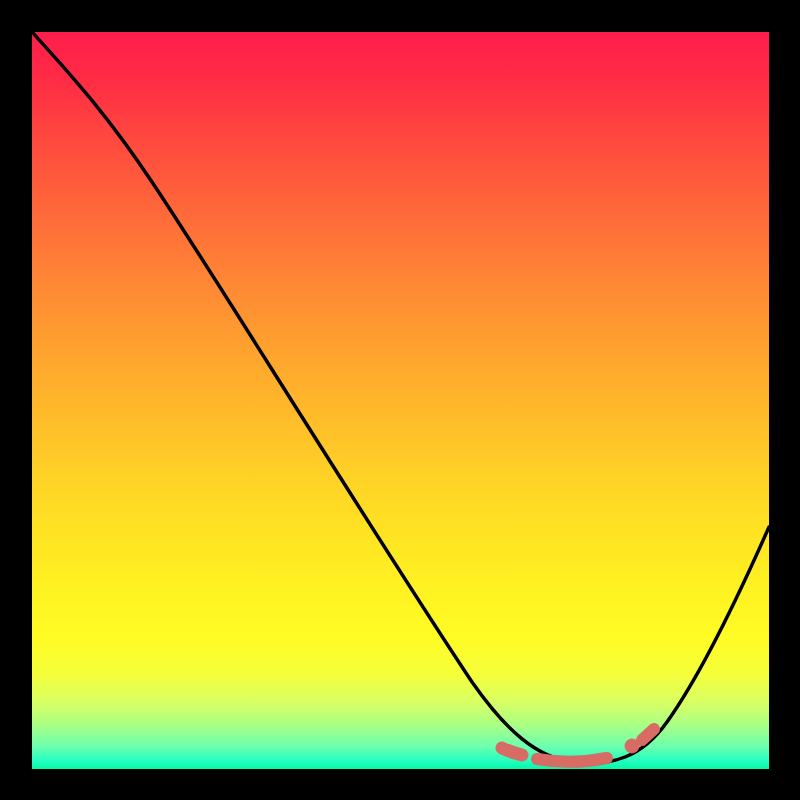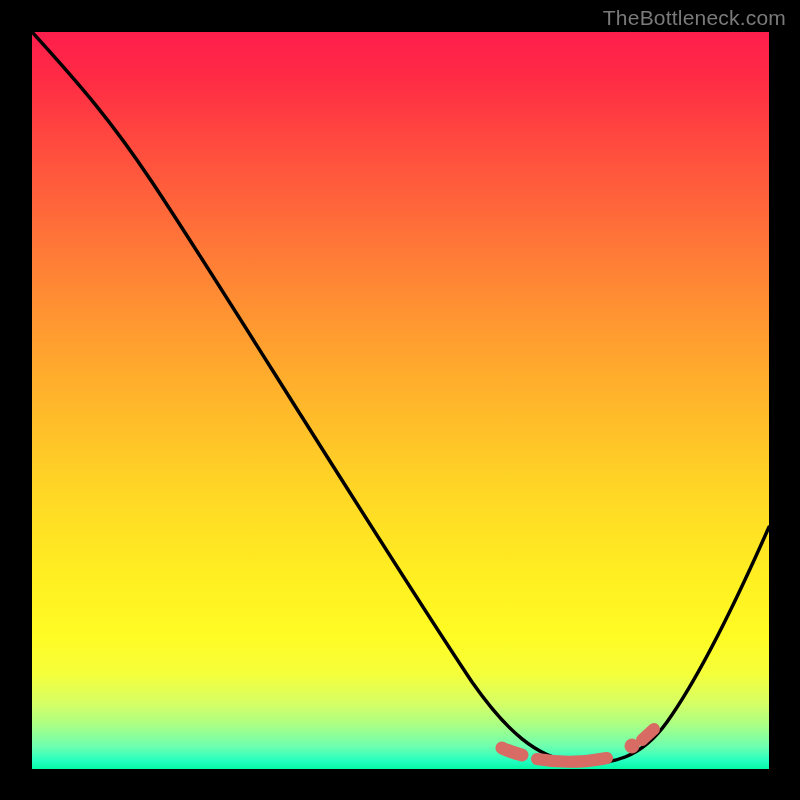--- a/index.html
+++ b/index.html
@@ -69,7 +69,6 @@
 <body>
 
 <div class="frame">
-  <div class="watermark">TheBottleneck.com</div>
 
   <div class="plot">
     <div class="grad"></div>

